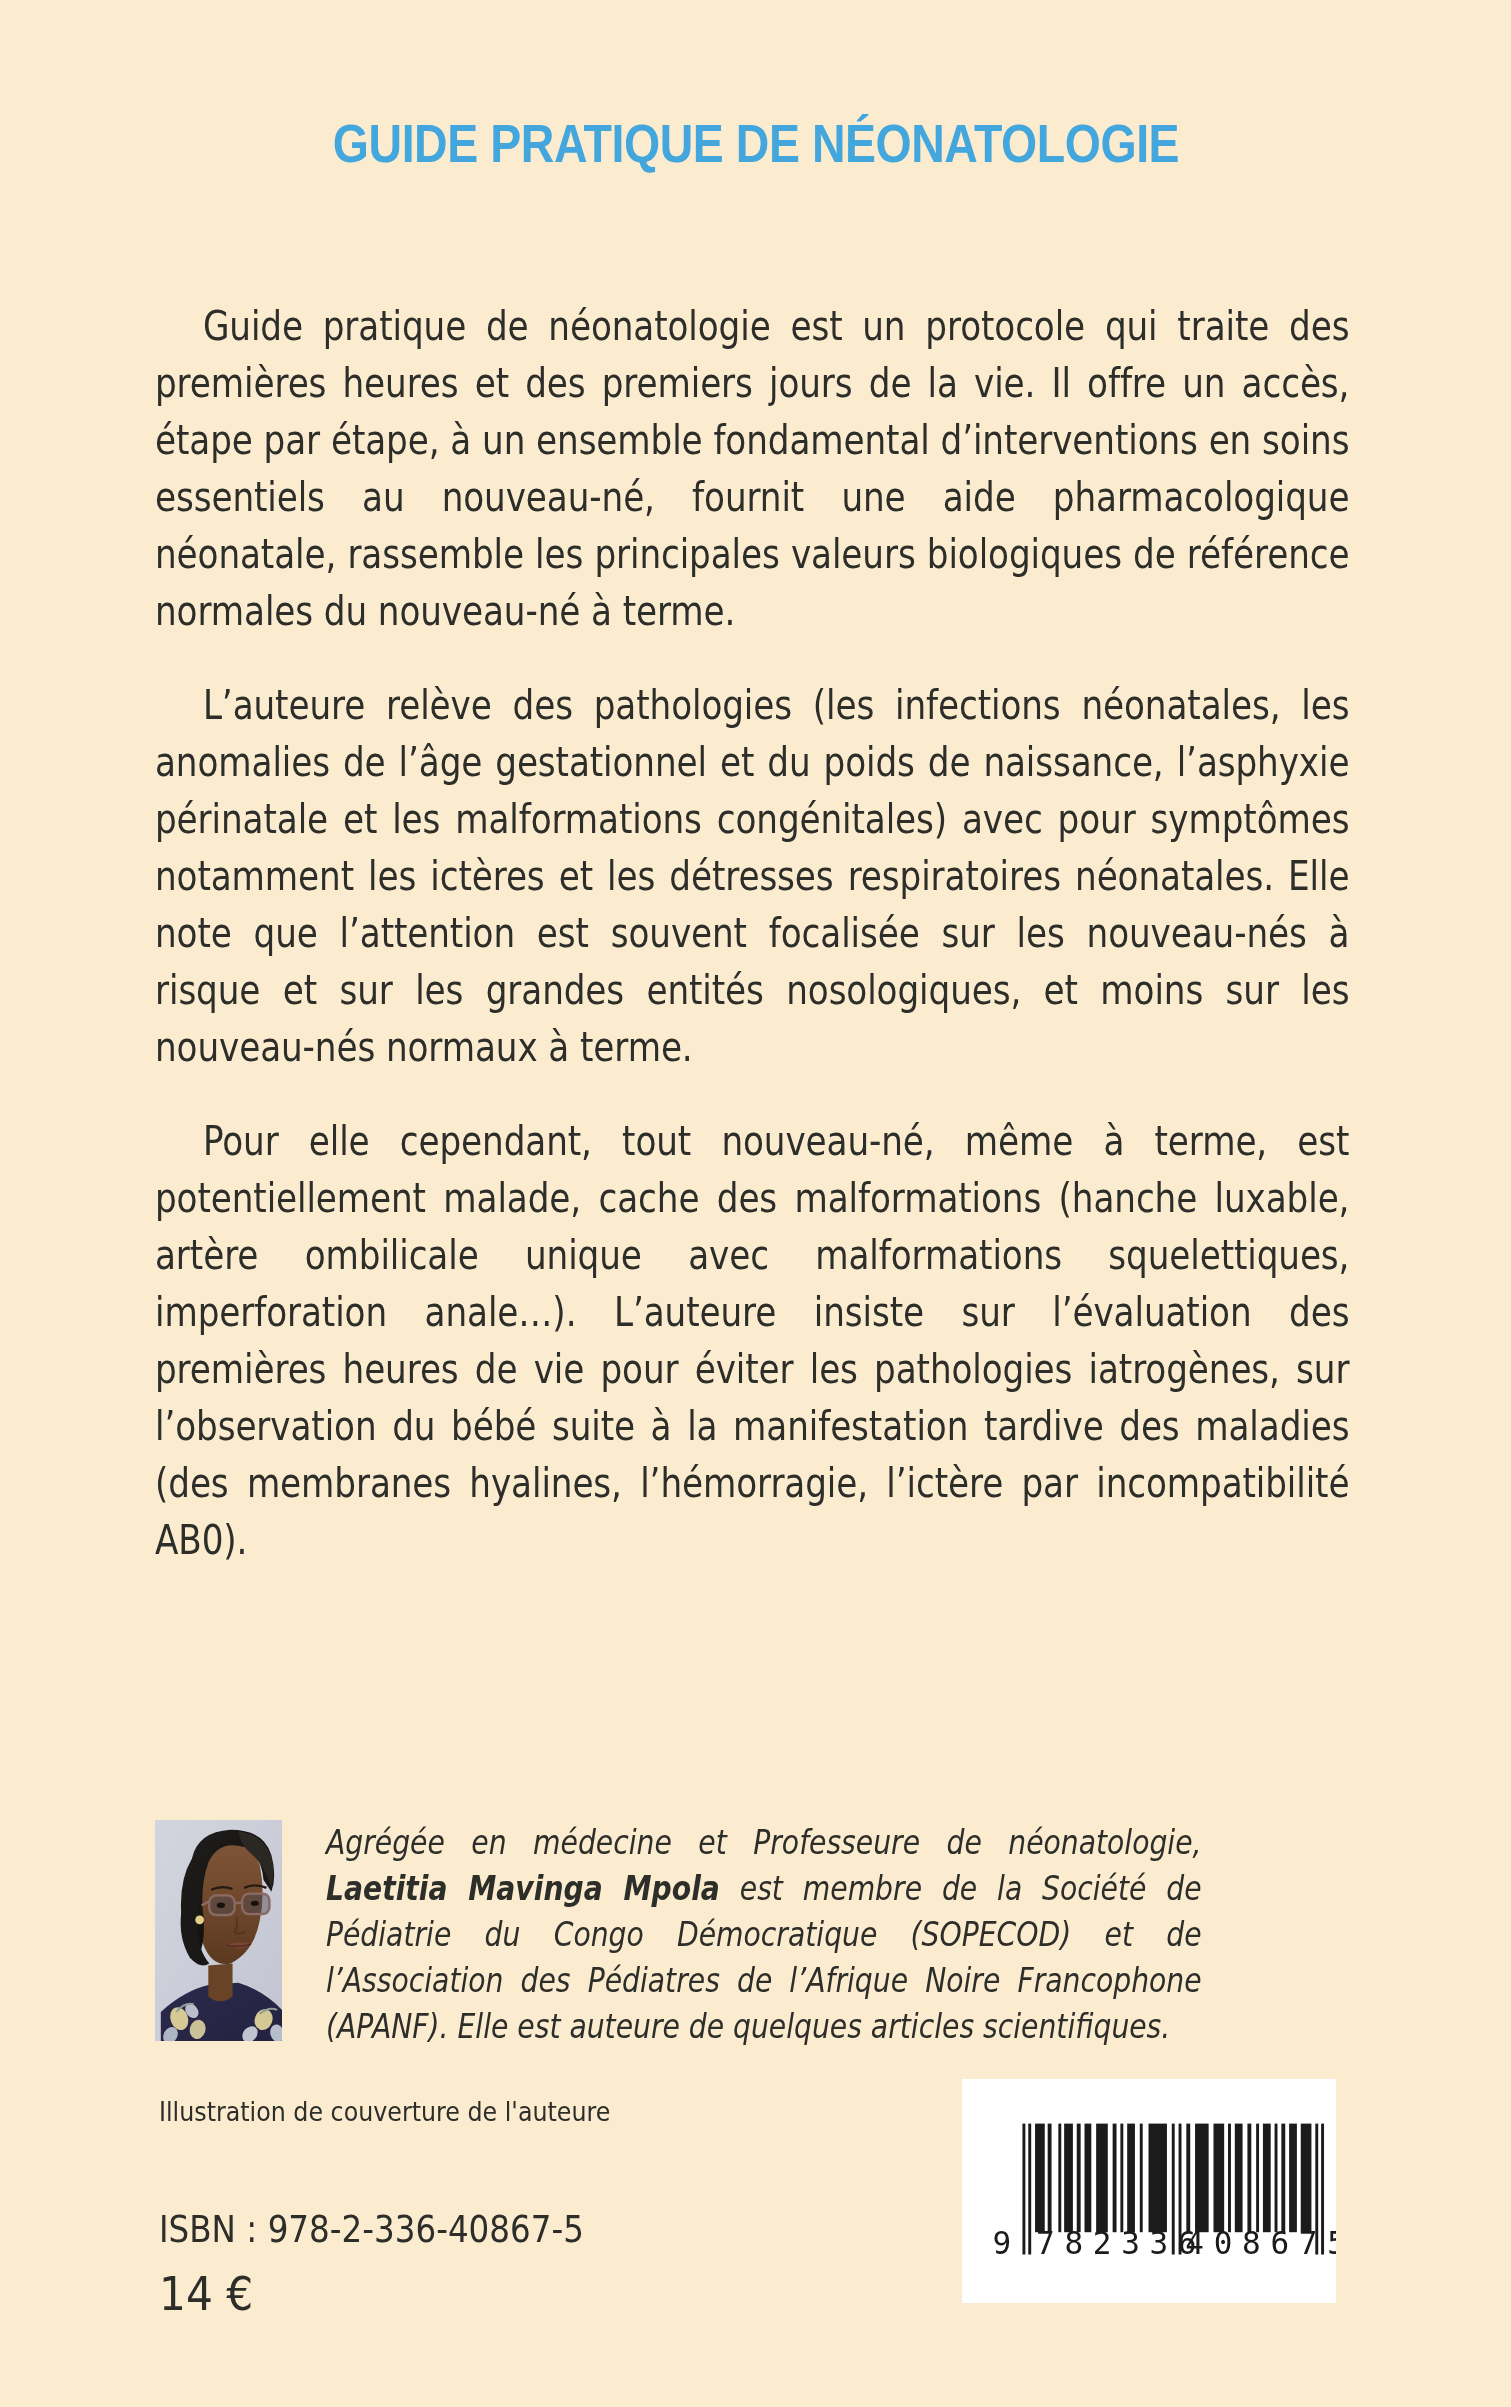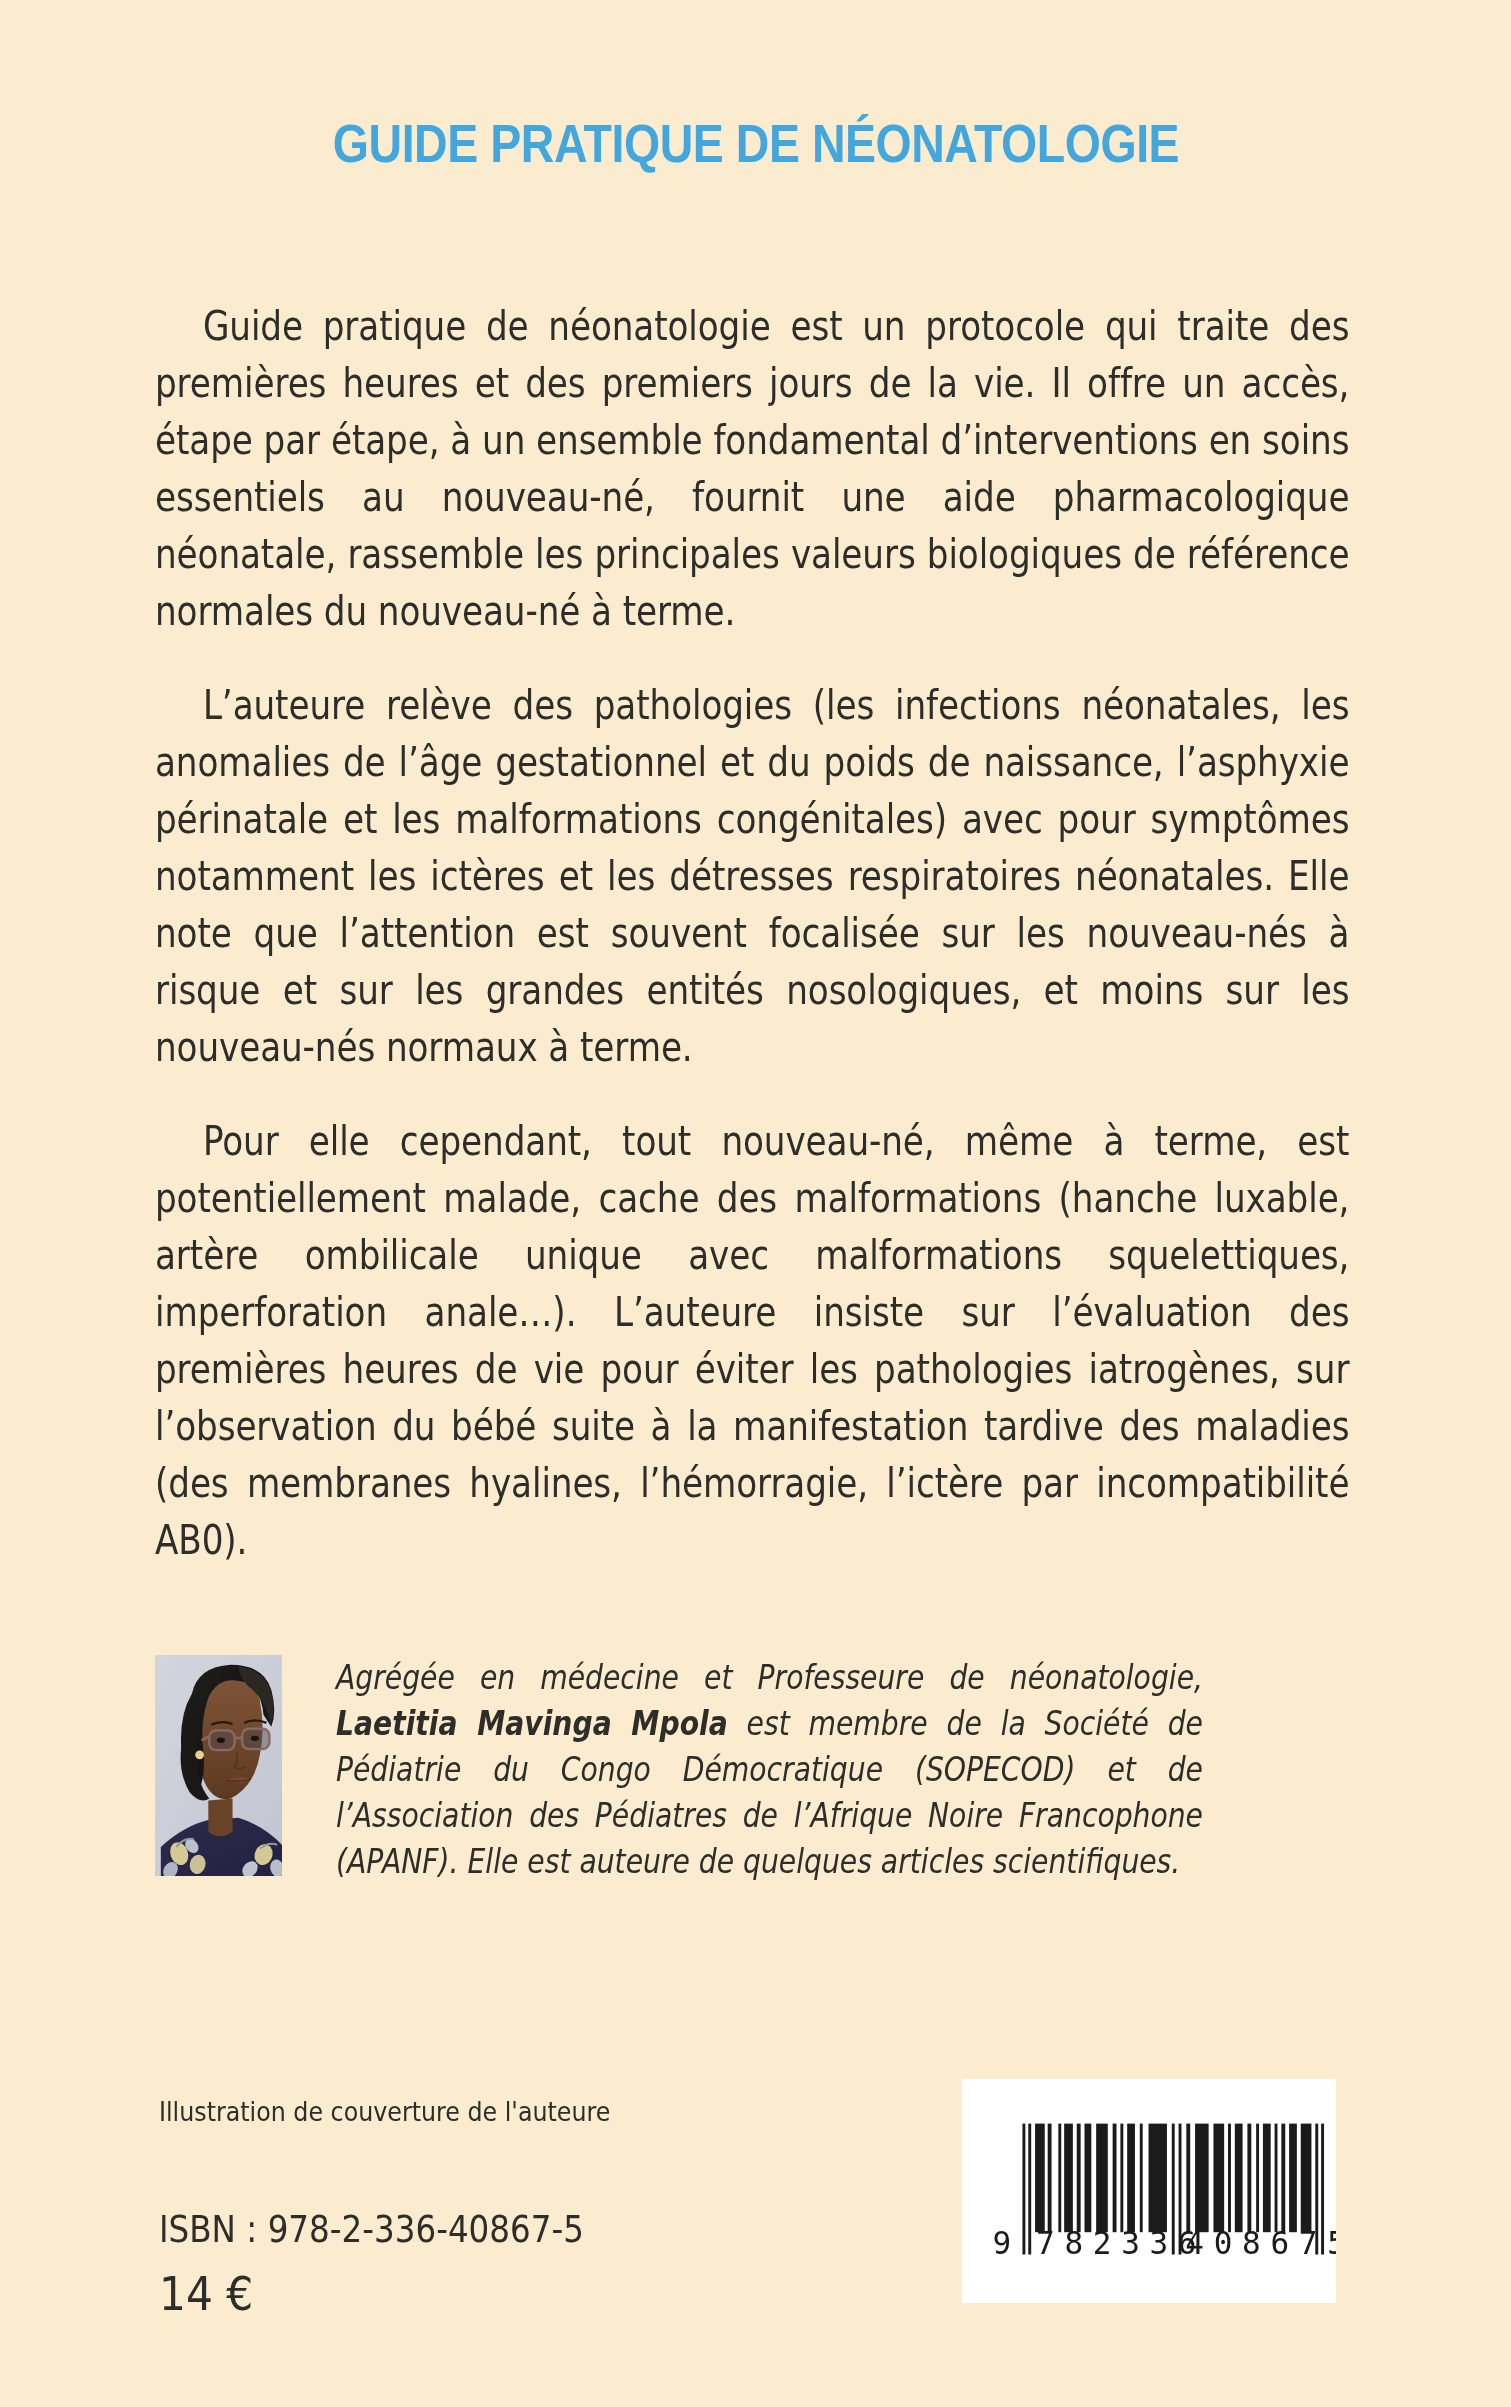--- a/index.html
+++ b/index.html
@@ -70,11 +70,11 @@
   .author-block {
     position: absolute;
     left: 155px;
-    top: 1655px;
+    top: 1820px;
     width: 1195px;
     display: flex;
     align-items: flex-start;
-    gap: 10px;
+    gap: 0;
   }
 
   .portrait {

